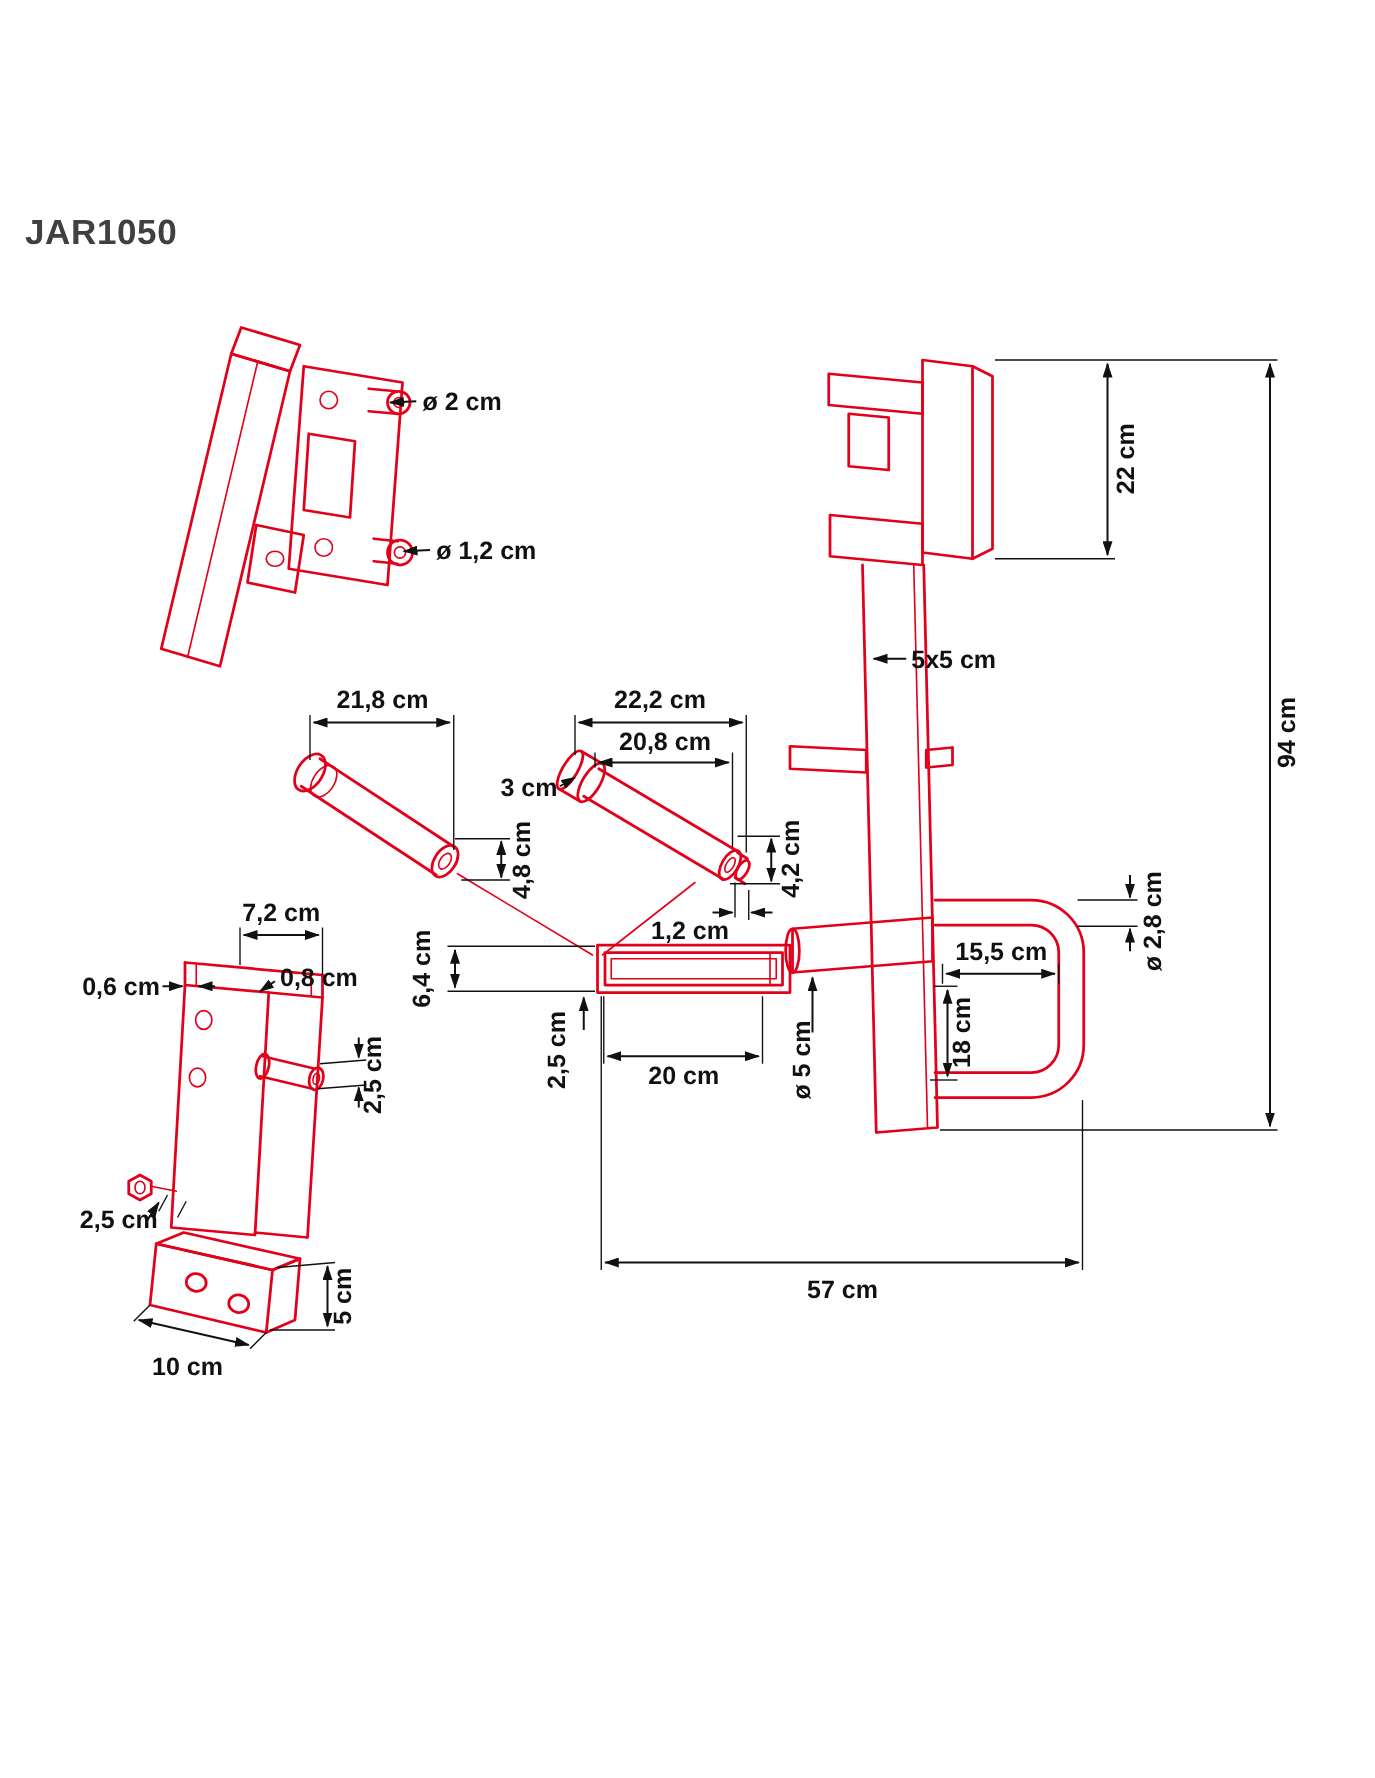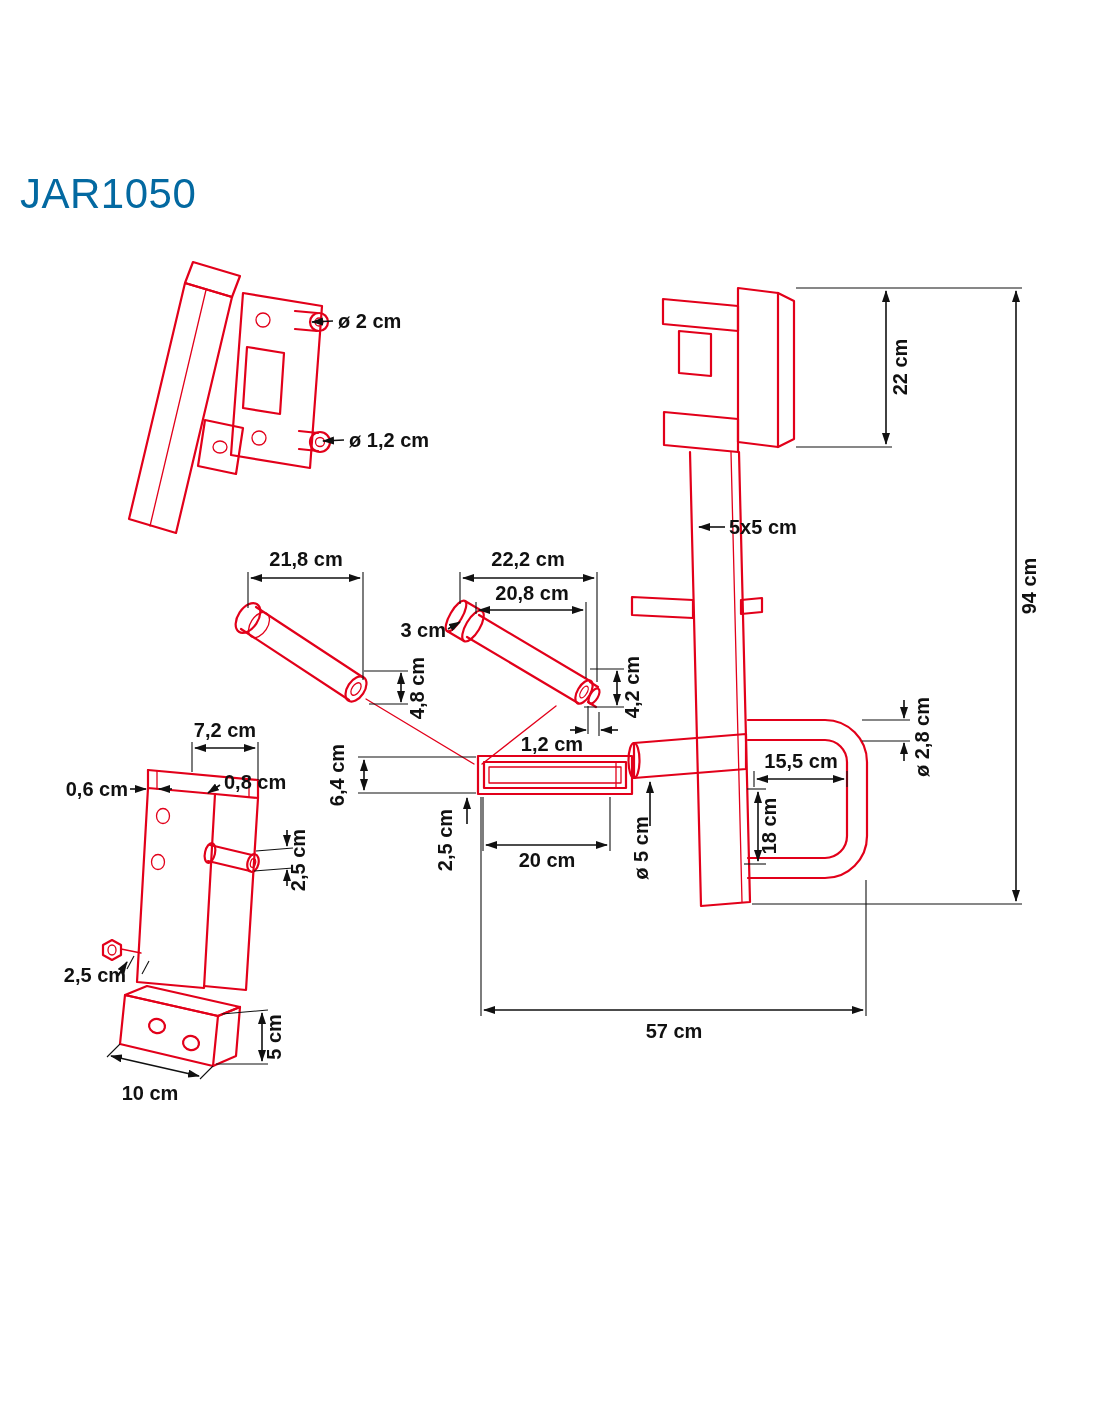--- a/index.html
+++ b/index.html
@@ -5,7 +5,7 @@
   :root { --red:#e2001a; --ink:#111111; }
   html,body{margin:0;padding:0;background:#ffffff;}
   body{width:1100px;height:1422px;position:relative;font-family:"Liberation Sans",sans-serif;overflow:hidden;}
-  .title{position:absolute;left:20px;top:170px;font-size:42px;font-weight:normal;color:#0369a1;letter-spacing:0.5px;}
+  .title{position:absolute;left:20px;top:170px;font-size:28px;font-weight:bold;color:#404040;letter-spacing:0.5px;}
   svg{position:absolute;left:0;top:0;}
   .red{fill:none;stroke:var(--red);stroke-width:2.2;stroke-linejoin:round;stroke-linecap:round;}
   .red2{fill:none;stroke:var(--red);stroke-width:1.3;stroke-linejoin:round;stroke-linecap:round;}

